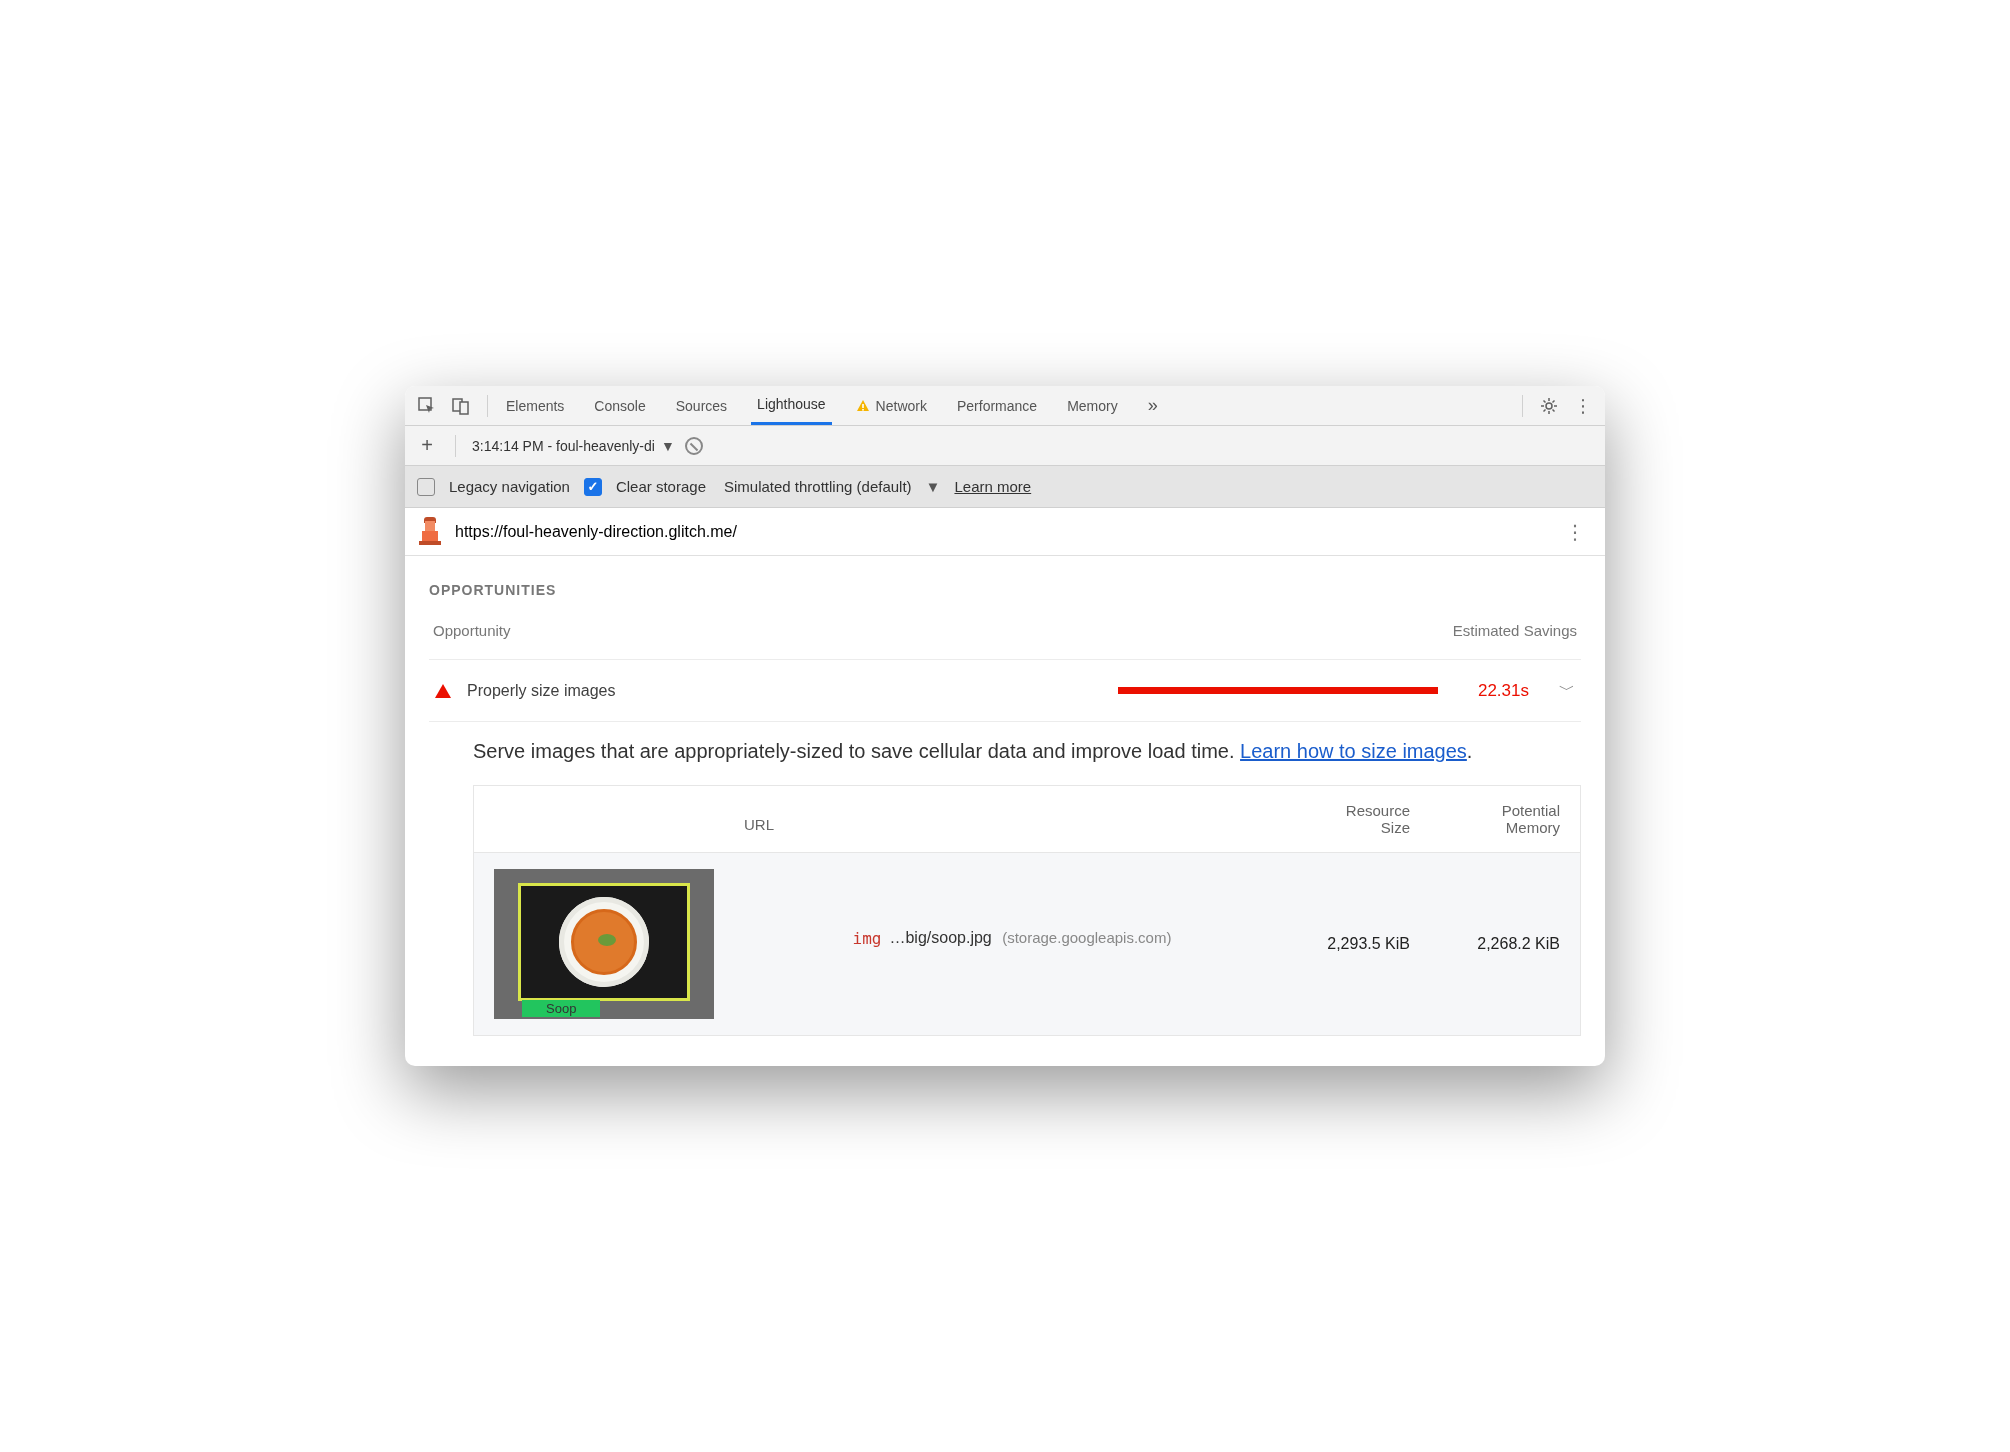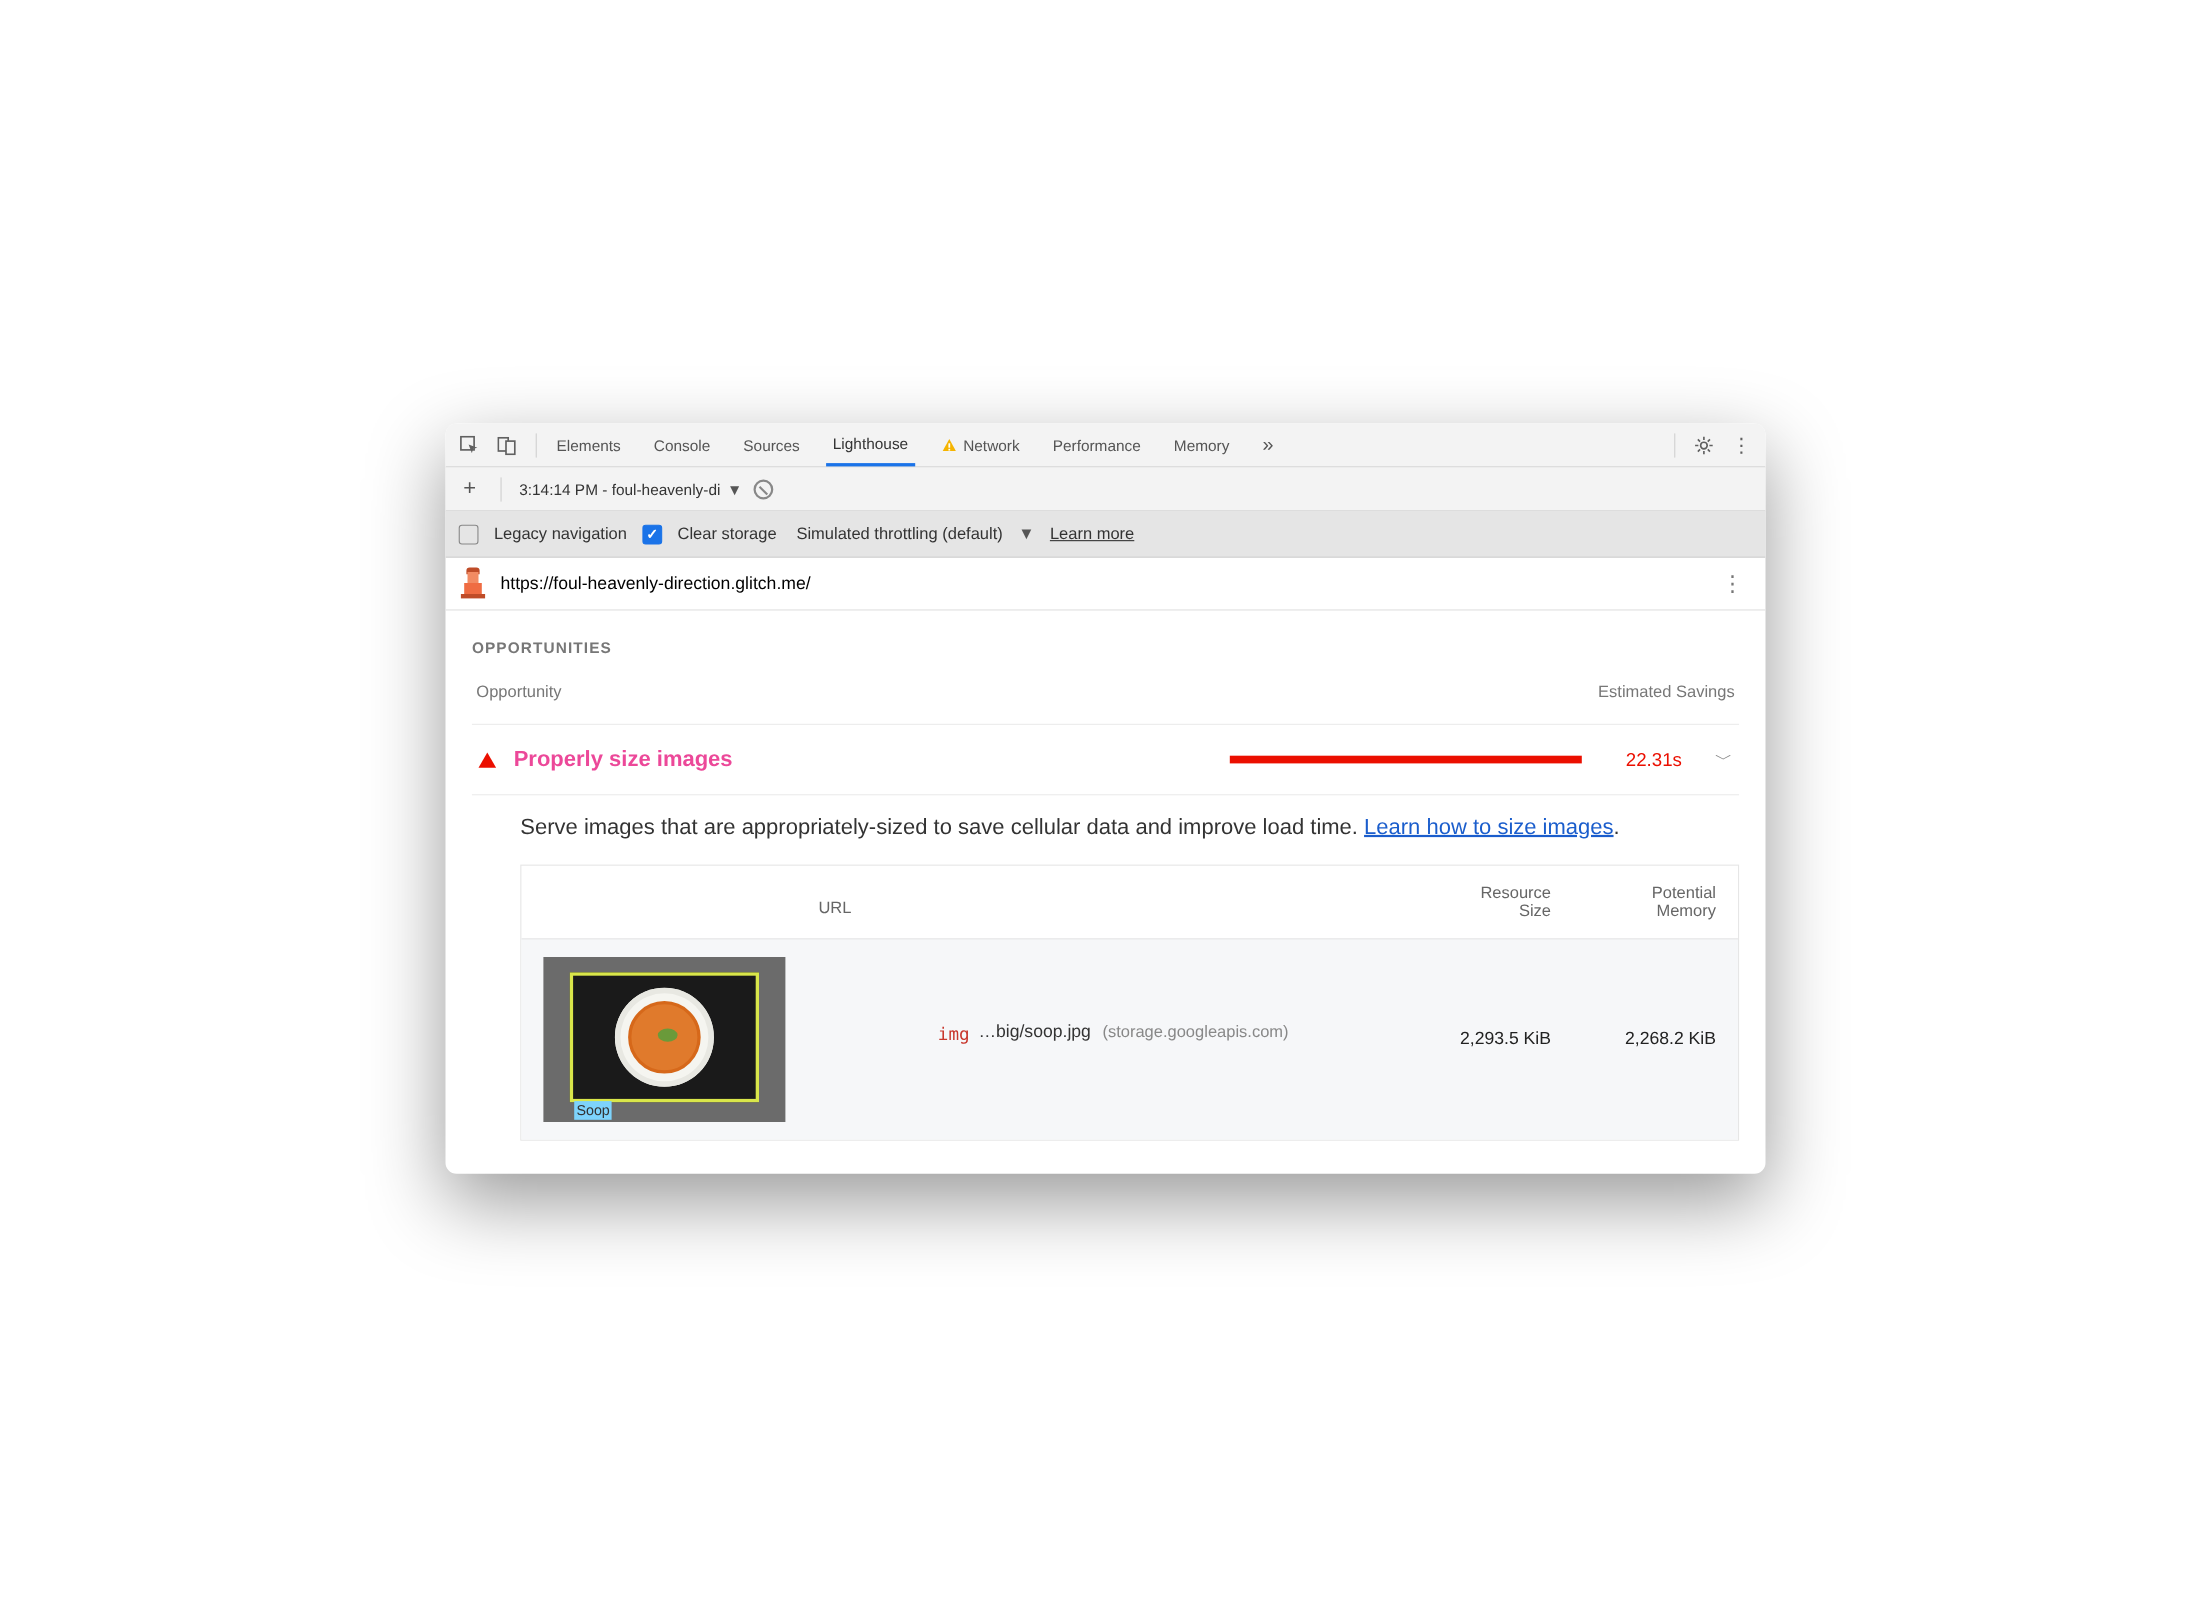--- a/index.html
+++ b/index.html
@@ -100,7 +100,7 @@
     display:flex; align-items:center; gap:16px;
   }
   .tri { width:0; height:0; border-left:8px solid transparent; border-right:8px solid transparent; border-bottom:14px solid #eb0f00; }
-  .audit-title { font-size:20px; color:#ec4899;font-weight:bold; }
+  .audit-title { font-size:16px; color:#404040; }
   .bar { height:7px; background:#eb0f00; width:320px; border-radius: 0; }
   .savings { color:#eb0f00; font-size:17px; margin-left:24px; }
   .chev { color:#888; margin-left:14px; cursor:pointer; }

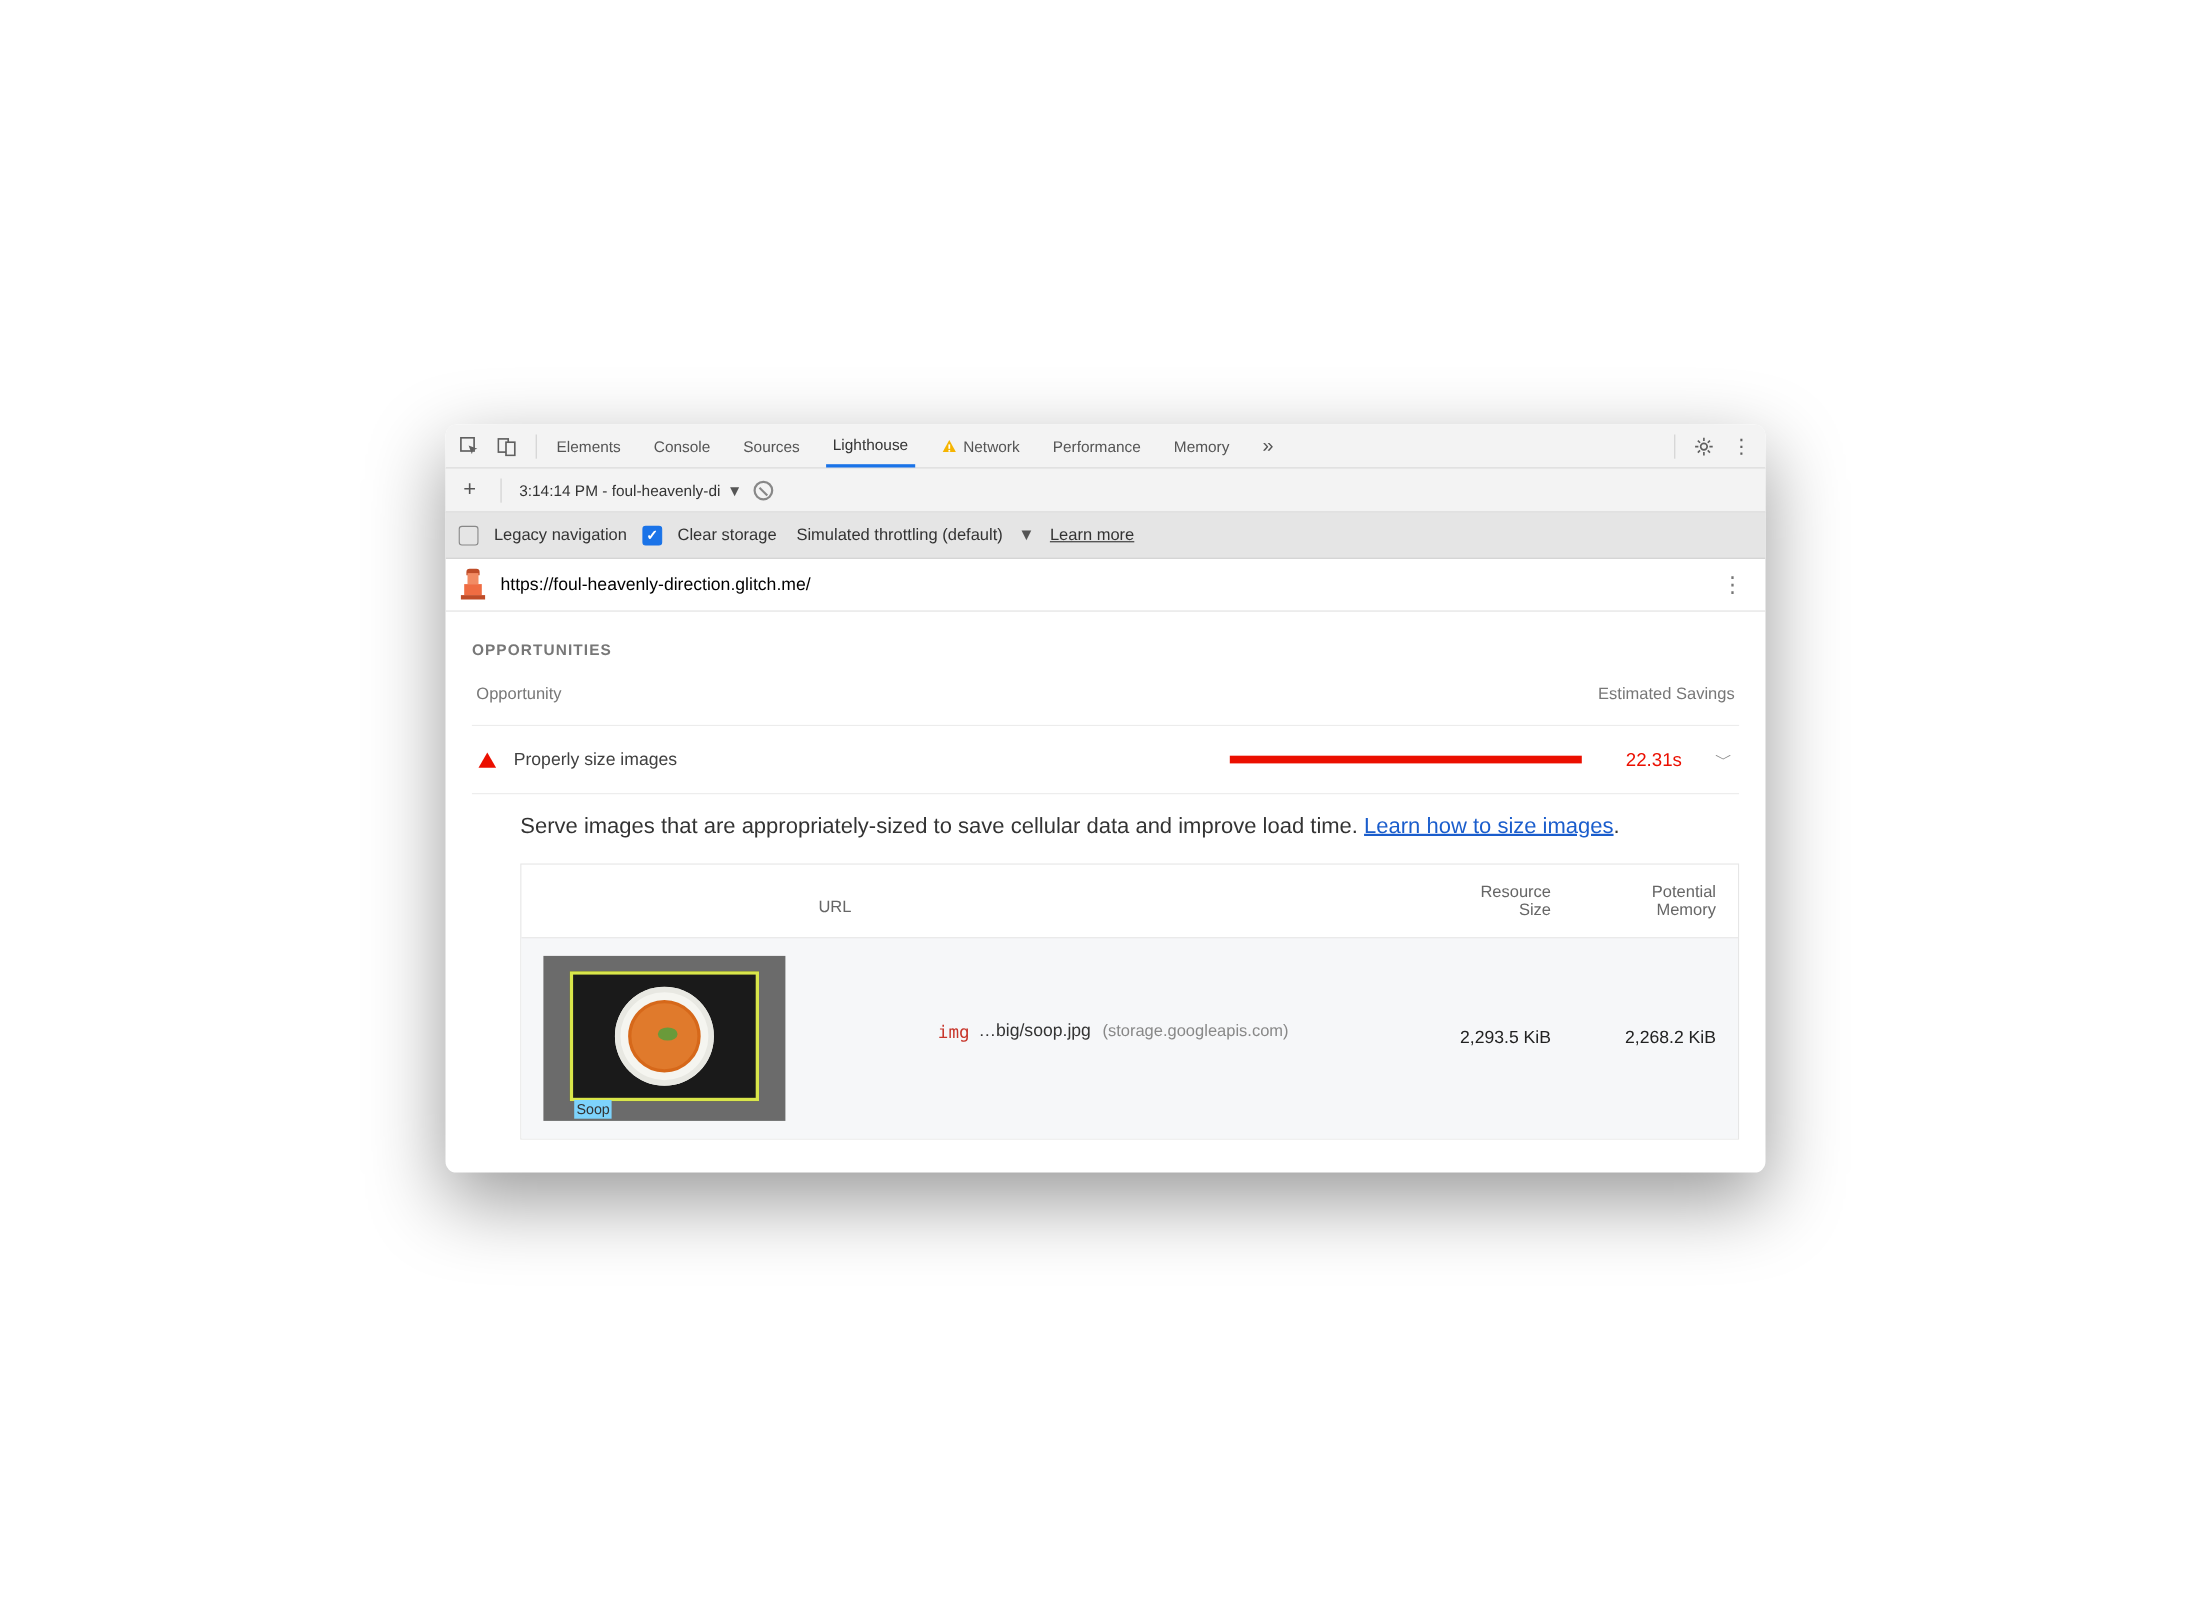--- a/index.html
+++ b/index.html
@@ -128,7 +128,7 @@
   }
   .soup { width:66px; height:66px; border-radius:50%; background:#e07a2c; border:3px solid #d6681a; position:relative;}
   .garnish { position:absolute; top:22px; left:24px; width:18px; height:12px; background:#6a9a3a; border-radius:50%; }
-  .thumb-label { position:absolute; bottom:2px; left:28px; font-size:13px; background:#7dd3fc; padding:1px 2px; color:#333; }
+  .thumb-label { position:absolute; bottom:2px; left:28px; font-size:13px; background:#22c55e; padding:1px 24px; color:#333; }
   .tag { color:#c8372d; font-family: ui-monospace, Menlo, monospace; font-size:16px; margin-left:30px; align-self:flex-start; padding-top:8px;}
   .urlcol { flex:1; display:flex; flex-direction:row; align-items:flex-start; justify-content:center; gap:4px;}
   .urltxt { font-size:16px; color:#333; }

